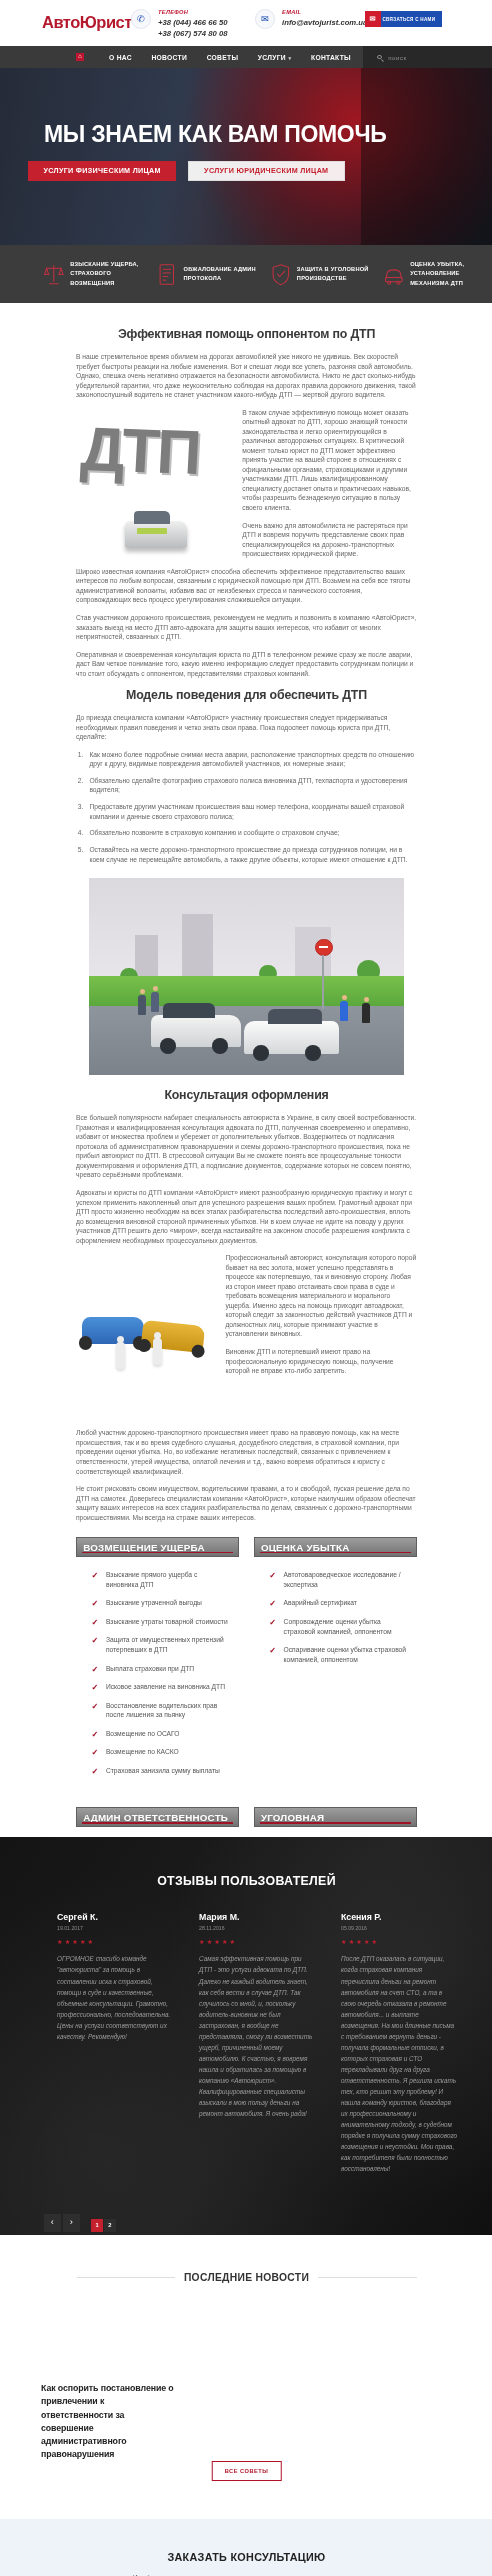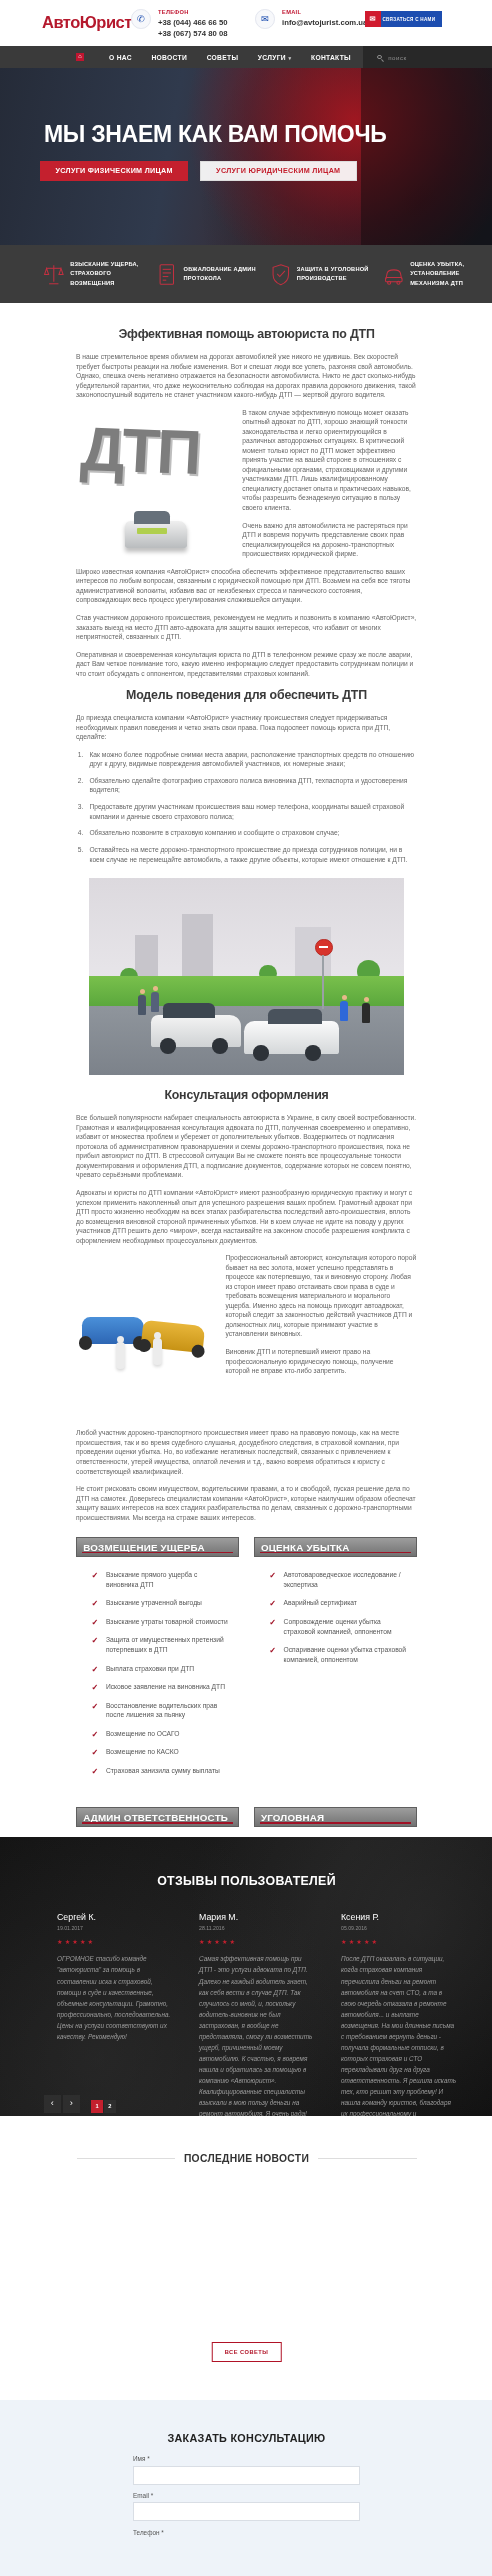--- a/index.html
+++ b/index.html
@@ -12,7 +12,7 @@
   .hgroup { position:absolute; top:9.3px; }
   .hgroup .circle { width:19.6px; height:19.6px; border:0.5px solid #e3e6ef; border-radius:50%; background:#f7f8fb;
       display:inline-block; text-align:center; line-height:19.6px; color:#1c4db0; font-size:9.3px; vertical-align:top; }
-  .hgroup .htexts { display:inline-block; margin-left:5.2px; }
+  .hgroup .htexts { display:inline-block; margin-left:5.2px;font-style:italic; }
   .hlabel { color:#c01530; font-size:5.7px; font-weight:bold; letter-spacing:0.3px; margin-bottom:1.5px; }
   .hval { color:#333; font-size:7.7px; font-weight:bold; line-height:1.5; }
   .phone-block { left:131px; }

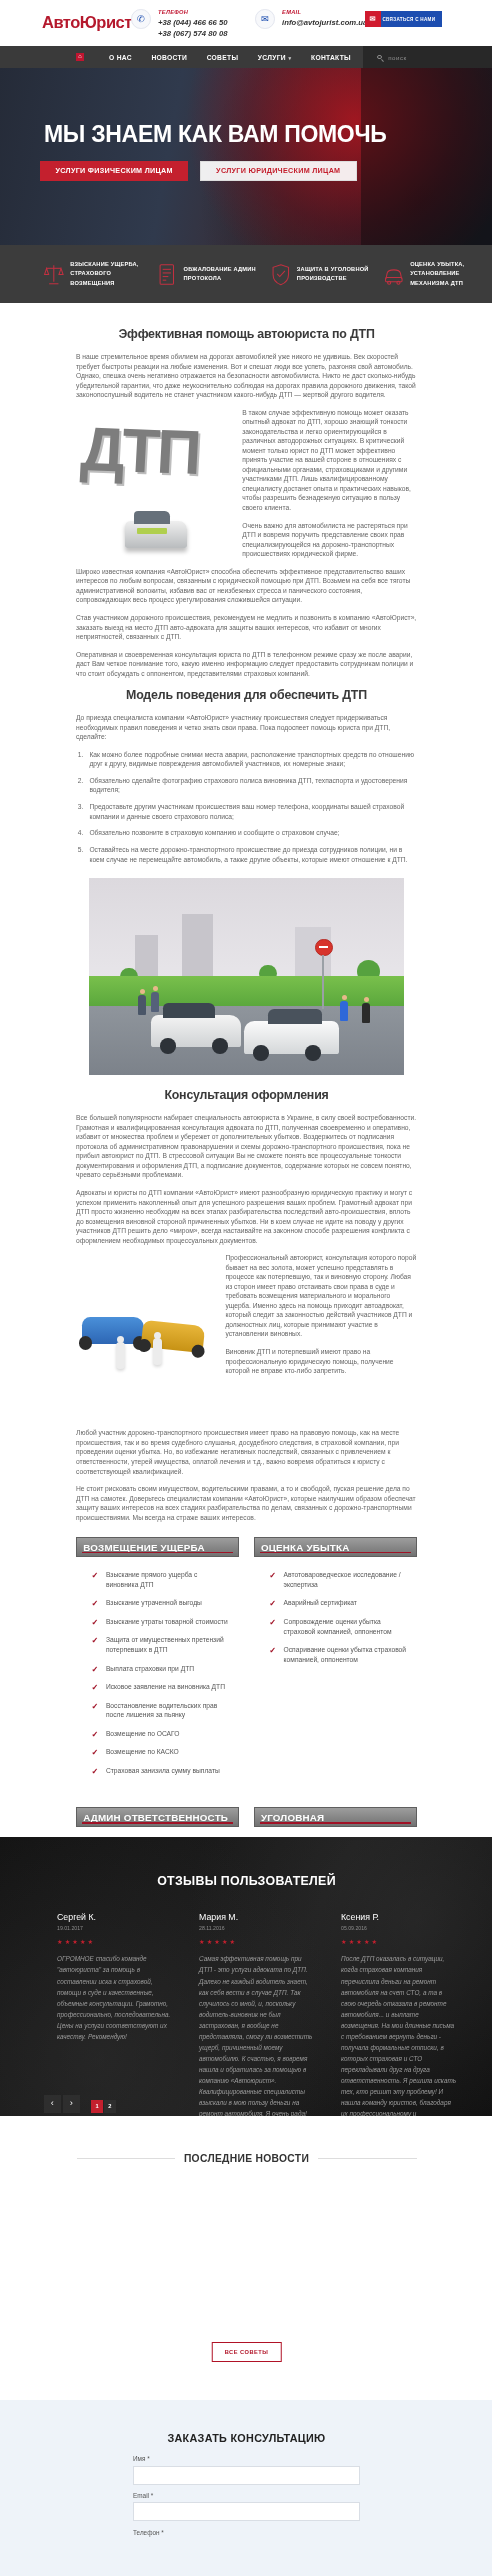--- a/index.html
+++ b/index.html
@@ -47,7 +47,7 @@
   .hero::after { content:""; position:absolute; right:0; top:0; width:132px; height:100%; background:rgba(10,10,14,.45); }
   .hero h1 { position:absolute; left:44px; top:28px; color:#fff; font-size:23px; line-height:1.12; font-weight:bold;
       letter-spacing:-0.3px; z-index:2; text-transform:uppercase; }
-  .hero-btns { position:absolute; left:40px; top:93px; display:flex; gap:11.3px; z-index:2; }
+  .hero-btns { position:absolute; left:28px; top:93px; display:flex; gap:11.3px; z-index:2; }
   .hero-btns .btn { height:19.6px; padding:0 15.5px; font-size:7.2px; font-weight:bold; letter-spacing:0.3px; cursor:pointer;
       font-family:"Liberation Sans", sans-serif; }
   .btn-red { background:#c4202e; color:#fff; border:none; }

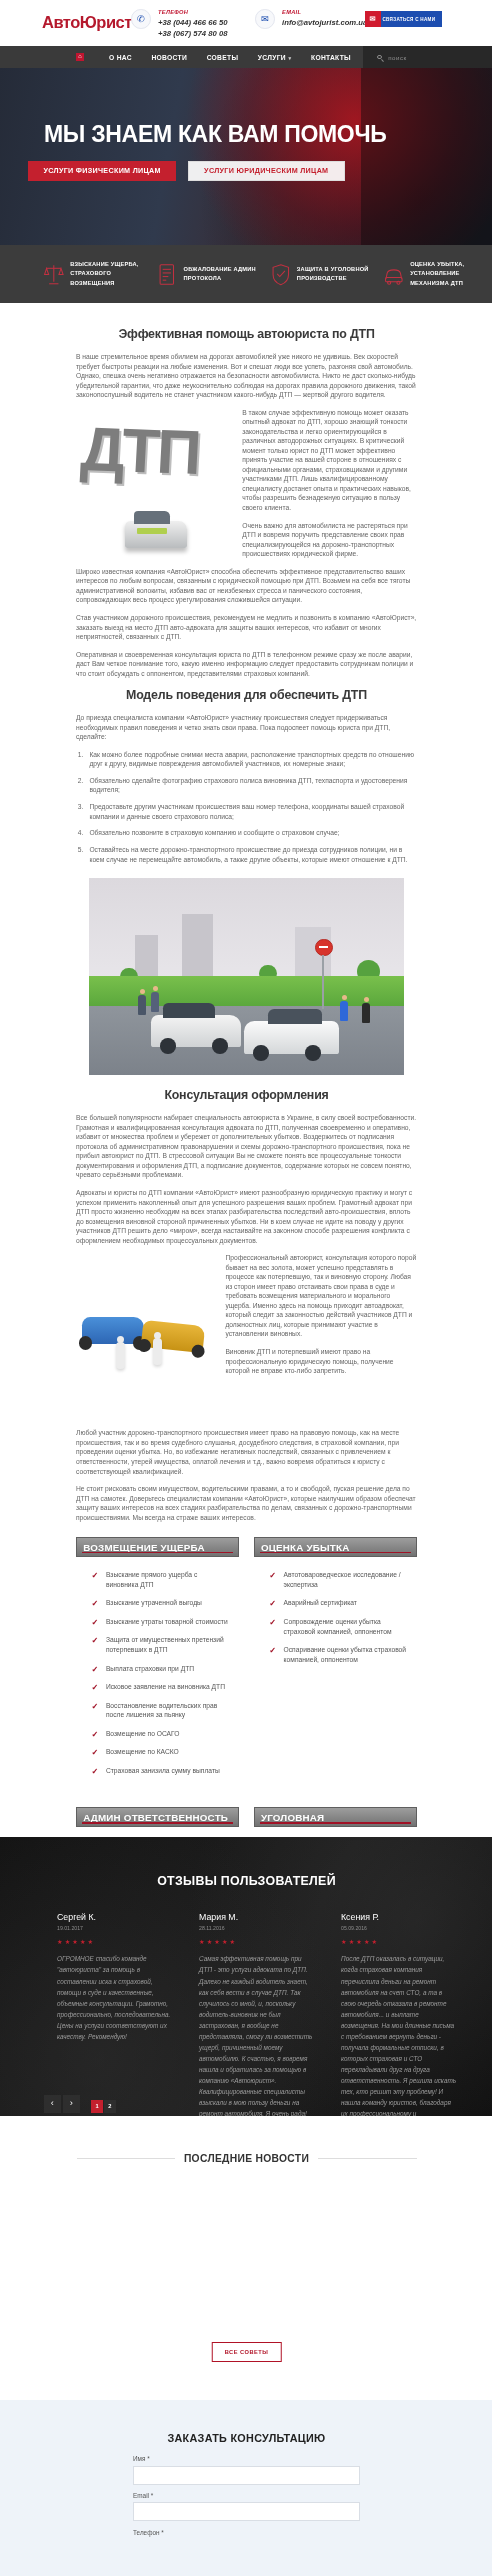--- a/index.html
+++ b/index.html
@@ -262,7 +262,7 @@
     </section>
 
   <section class="article">
-    <h2>Эффективная помощь автоюриста по ДТП</h2>
+    <h2>Эффективная помощь оппонентом по ДТП</h2>
     <p>В наше стремительное время обилием на дорогах автомобилей уже никого не удивишь. Век скоростей требует быстроты реакции на любые изменения. Вот и спешат люди все успеть, разгоняя свой автомобиль. Однако, спешка очень негативно отражается на безопасности автомобилиста. Никто не даст сколько-нибудь убедительной гарантии, что даже неукоснительно соблюдая на дорогах правила дорожного движения, такой законопослушный водитель не станет участником какого-нибудь ДТП — жертвой другого водителя.</p>
 
     <div class="media1">

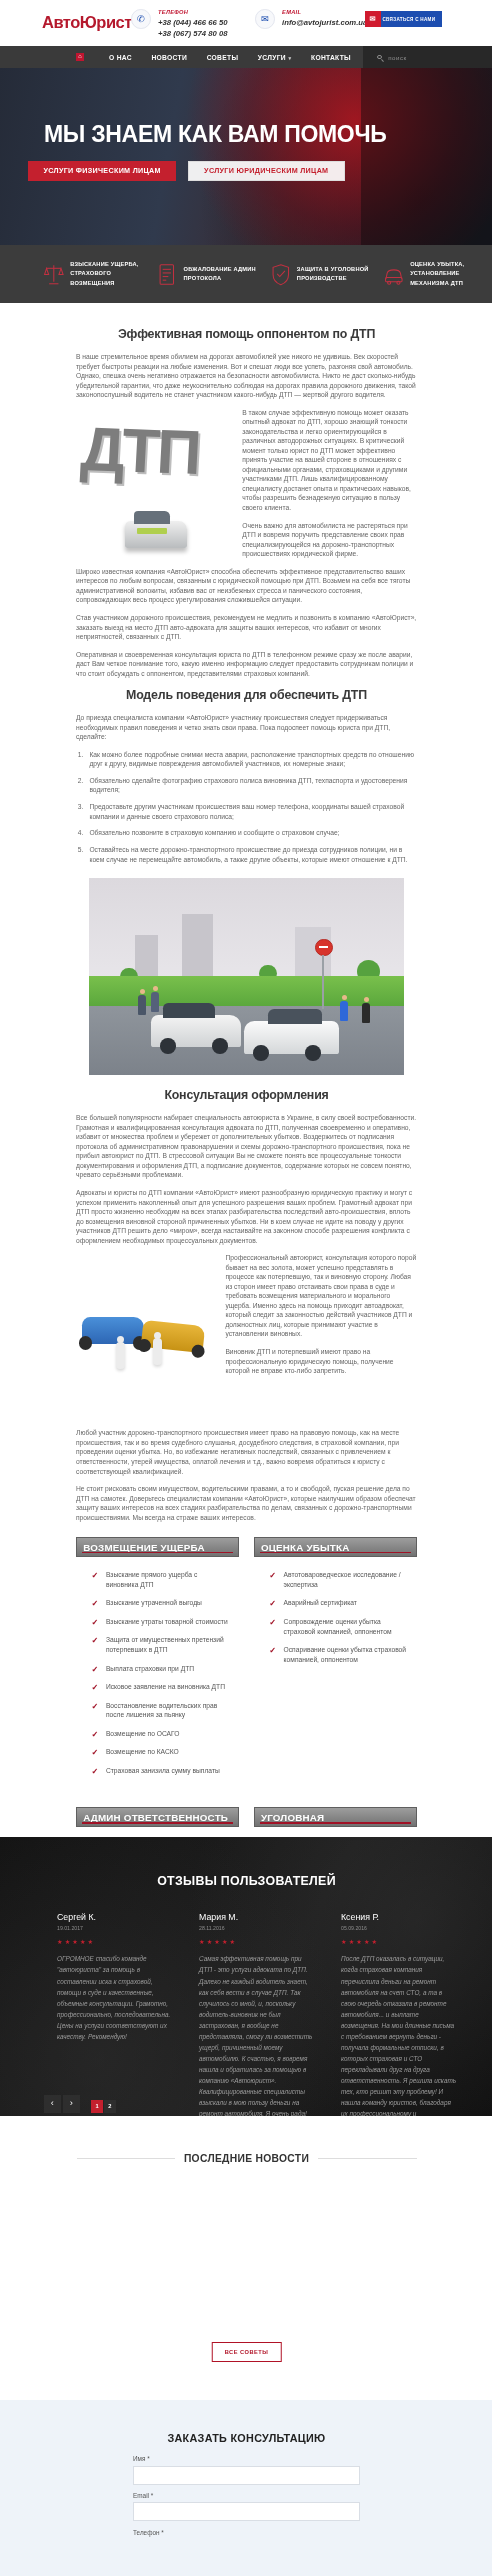--- a/index.html
+++ b/index.html
@@ -108,7 +108,7 @@
   .check-list .ck { position:absolute; left:0; top:0; color:#a01226; font-size:8.2px; font-weight:bold; }
 
   
-  .testimonials { height:279px; position:relative; color:#fff; overflow:hidden;
+  .testimonials { height:398px; position:relative; color:#fff; overflow:hidden;
       background: radial-gradient(circle at 20% 80%, rgba(60,60,60,.35), transparent 55%),
                   radial-gradient(circle at 85% 30%, rgba(70,70,70,.30), transparent 50%),
                   linear-gradient(120deg,#141414,#1e1e1e 55%,#101010); }

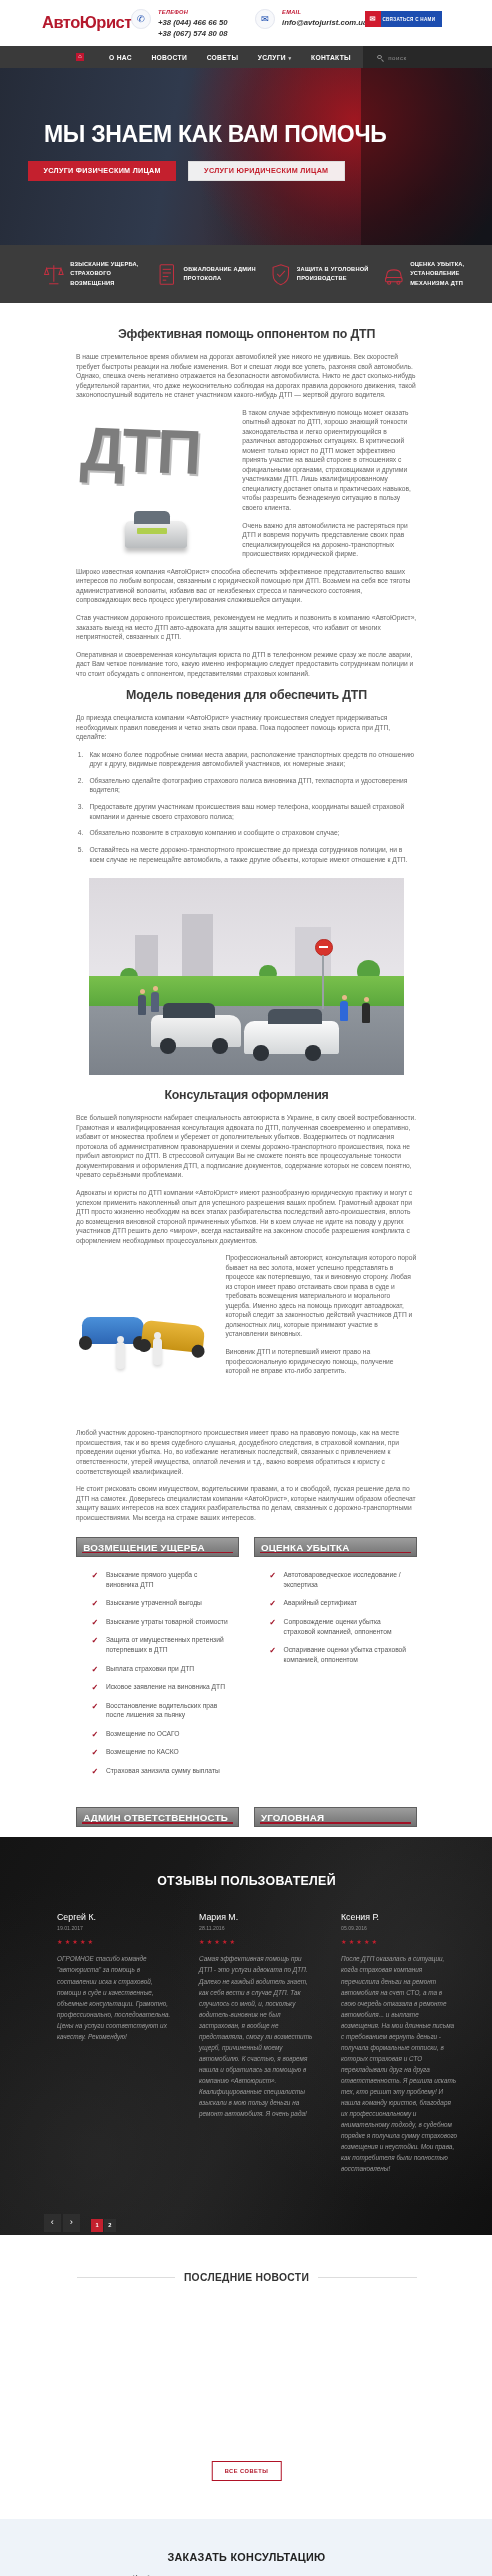--- a/index.html
+++ b/index.html
@@ -115,7 +115,7 @@
   .testimonials h2 { text-align:center; font-size:12.4px; letter-spacing:0.3px; padding-top:37px; text-transform:uppercase; }
   .t-cards { display:flex; gap:25px; padding:24px 0 0 57px; }
   .t-card { width:117px; }
-  .t-name { font-size:8.8px; font-weight:normal; }
+  .t-name { font-size:8.8px; font-weight:bold; }
   .t-date { font-size:5.2px; color:#8d8d8d; margin:3.1px 0 7.2px; }
   .t-stars { color:#c4202e; font-size:6.2px; letter-spacing:2.1px; margin-bottom:8.2px; }
   .t-text { font-size:6.4px; font-style:italic; color:#9d9d9d; line-height:1.72; }

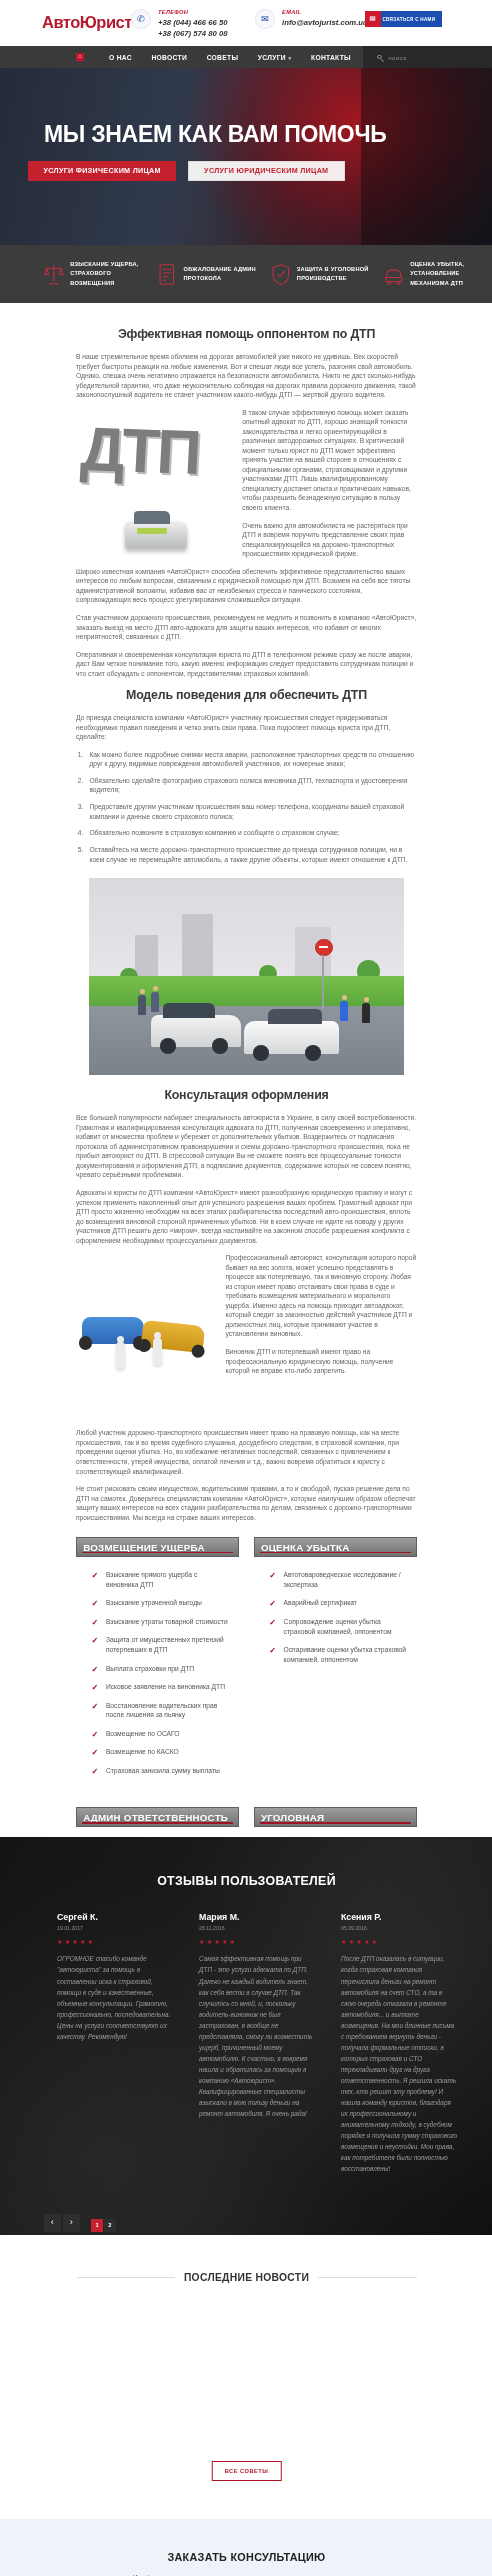--- a/index.html
+++ b/index.html
@@ -396,6 +396,10 @@
         <span>ПОСЛЕДНИЕ НОВОСТИ</span>
       </div>
     <div class="news-cards">
+        <div class="news-card card-1">
+        <div class="news-img"></div>
+        <h3>Как оспорить постановление о привлечении к ответственности за совершение административного правонарушения</h3>
+      </div>
         <div class="news-card card-3">
         <div class="news-img"></div>
       </div>

